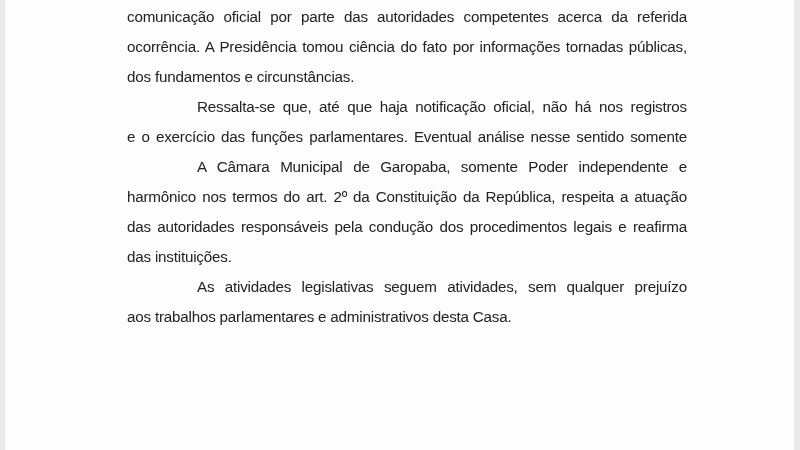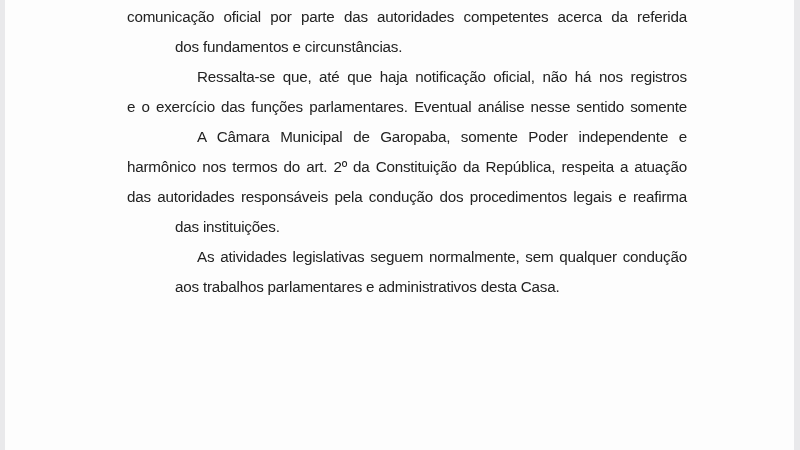--- a/index.html
+++ b/index.html
@@ -32,6 +32,7 @@
   <div class="text">
     <p class="para">
       <span class="line">comunicação oficial por parte das autoridades competentes acerca da referida</span>
+      <span class="line">ocorrência. A Presidência tomou ciência do fato por informações tornadas públicas,</span>
       <span class="line last">dos fundamentos e circunstâncias.</span>
     </p>
     <p class="para">

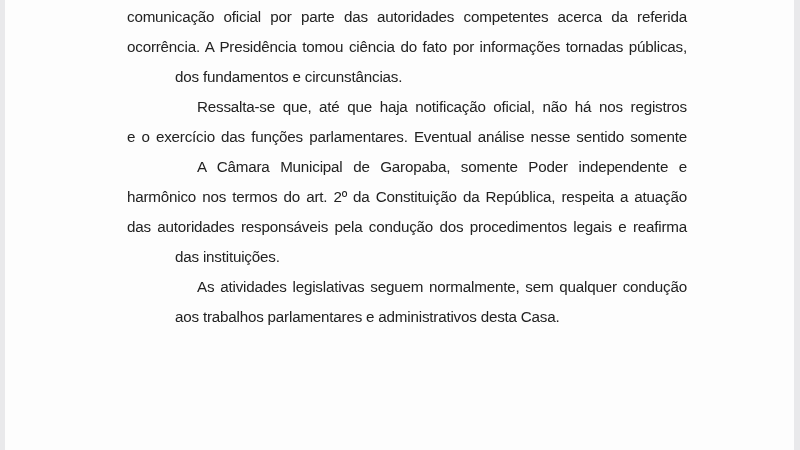--- a/index.html
+++ b/index.html
@@ -22,7 +22,7 @@
   }
   .para { margin: 0; text-align: justify; text-align-last: left; }
   .line { display: block; height: 30px; white-space: nowrap; text-align: justify; text-align-last: justify; }
-  .line.last { text-align-last: left; margin-left: 48px; }
+  .line.last { text-align-last: left; }
   .line.indent { padding-left: 70px; }
 </style>
 </head>

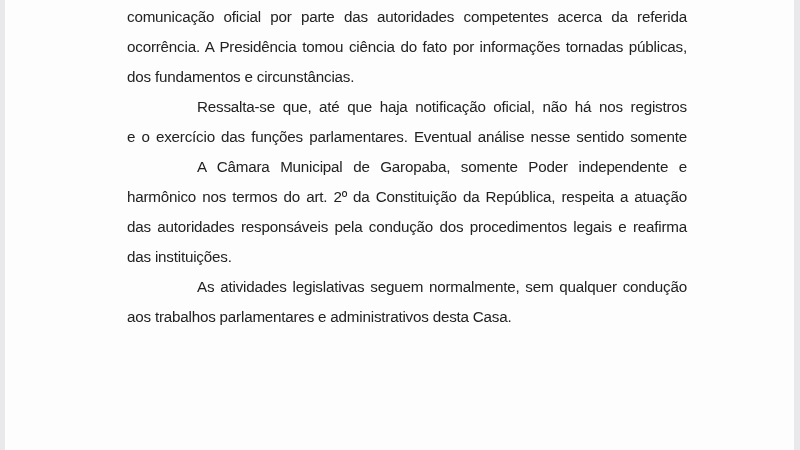--- a/index.html
+++ b/index.html
@@ -46,7 +46,7 @@
       <span class="line last">das instituições.</span>
     </p>
     <p class="para">
-      <span class="line indent">As atividades legislativas seguem normalmente, sem qualquer condução</span>
+      <span class="line indent">As atividades legislativas seguem atividades, sem qualquer prejuízo</span>
       <span class="line last">aos trabalhos parlamentares e administrativos desta Casa.</span>
     </p>
 

